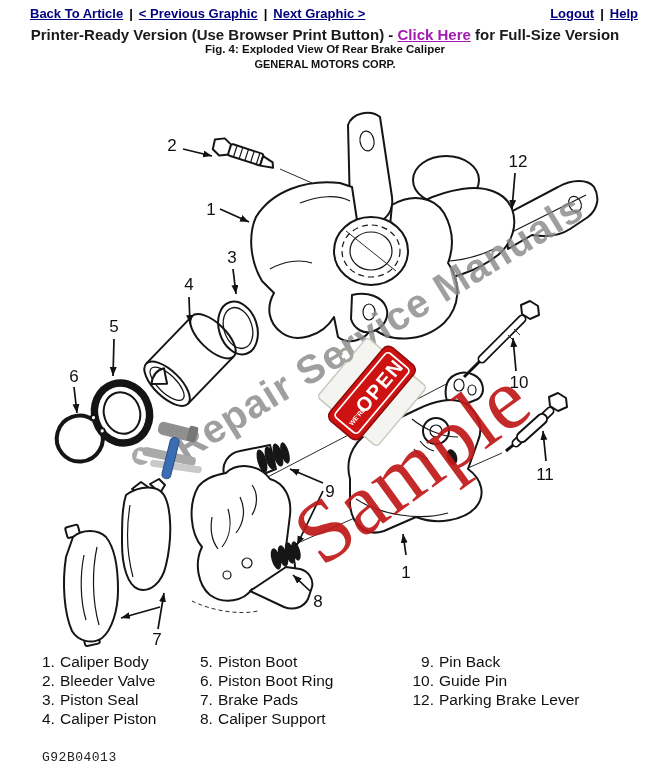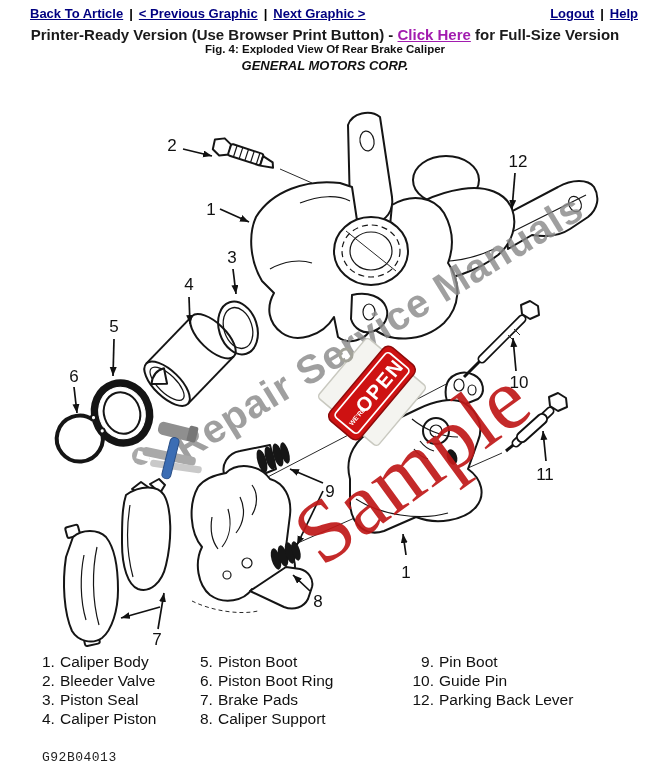--- a/index.html
+++ b/index.html
@@ -19,7 +19,7 @@
   }
   .printer-line a{color:#a21caf;text-decoration:underline;cursor:pointer;}
   .fig-caption{text-align:center;font-size:11.5px;font-weight:bold;}
-  .org-line{margin-top:3px;text-align:center;font-size:13px;font-weight:bold;font-style:italic;}
+  .org-line{margin-top:3px;text-align:center;font-size:11px;font-weight:bold;}
   
   .diagram{position:absolute;left:0;top:85px;width:650px;height:565px;}
   svg text.callout{font-family:"Liberation Sans",sans-serif;font-size:17px;fill:#111;}

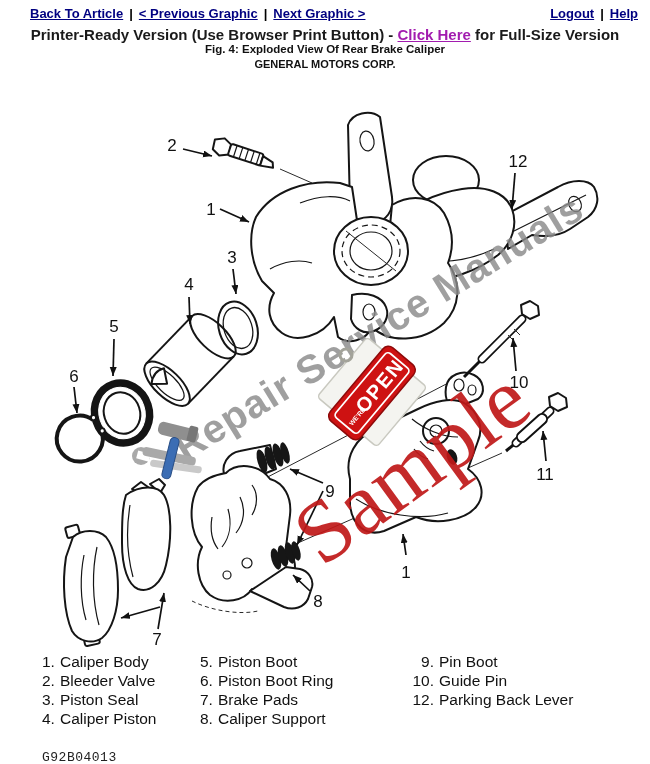--- a/index.html
+++ b/index.html
@@ -303,7 +303,7 @@
   <div class="legend-col col3">
     <div class="row">
         <span class="num">9.</span>
-        <span>Pin Boot</span>
+        <span>Pin Back</span>
       </div>
     <div class="row">
         <span class="num">10.</span>

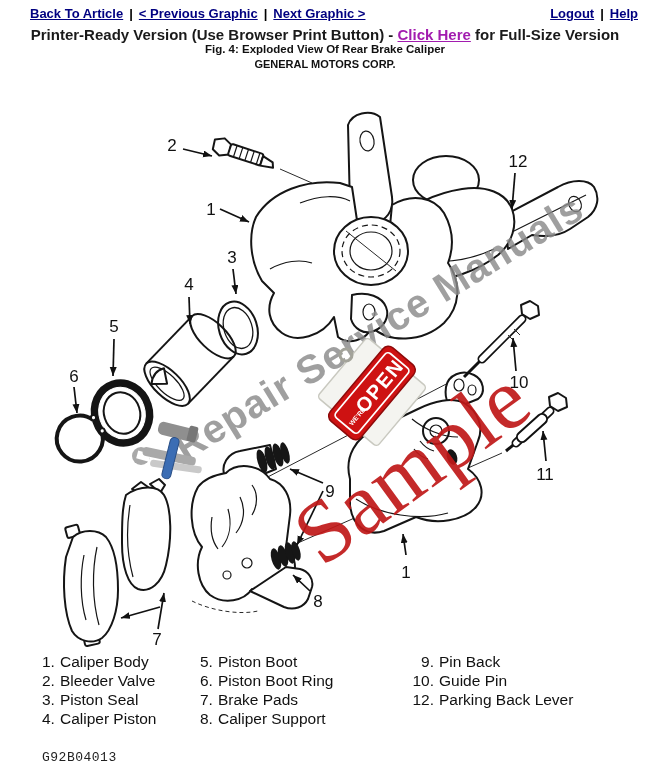--- a/index.html
+++ b/index.html
@@ -311,7 +311,7 @@
       </div>
     <div class="row">
         <span class="num">12.</span>
-        <span>Parking Back Lever</span>
+        <span>Parking Brake Lever</span>
       </div>
   </div>
 </div>

